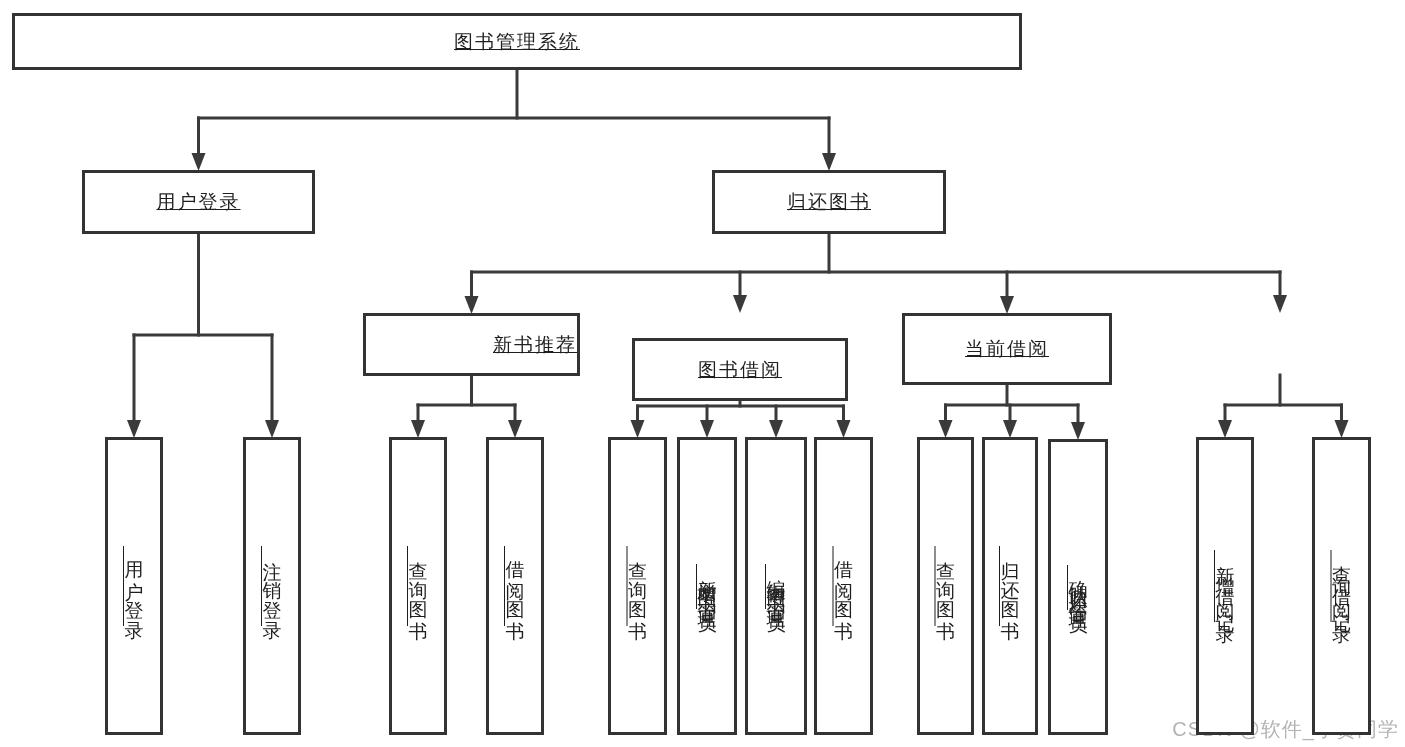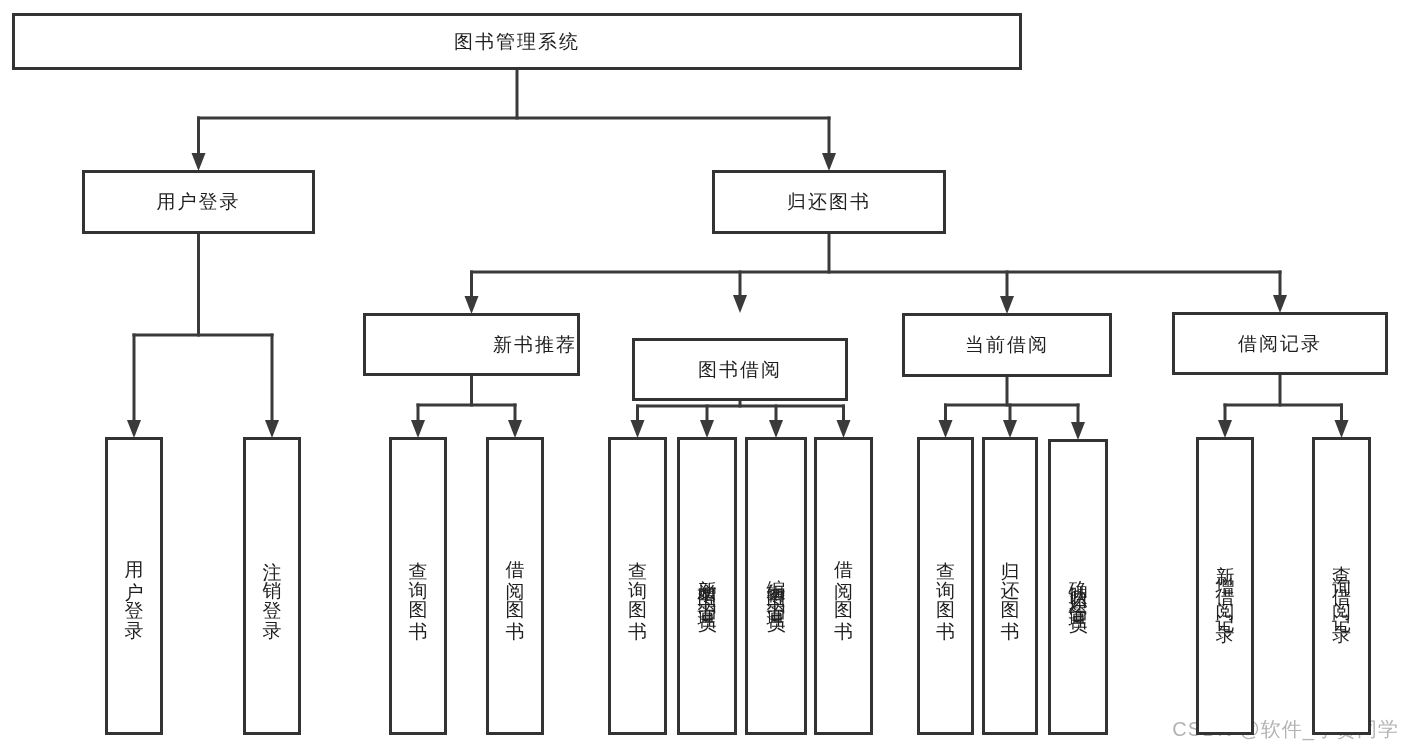--- a/index.html
+++ b/index.html
@@ -28,6 +28,7 @@
     font-size:19px;
     letter-spacing:2px;
     white-space:nowrap;
+    text-decoration:underline;
   }
   .node.v .lbl{
     writing-mode:vertical-rl;

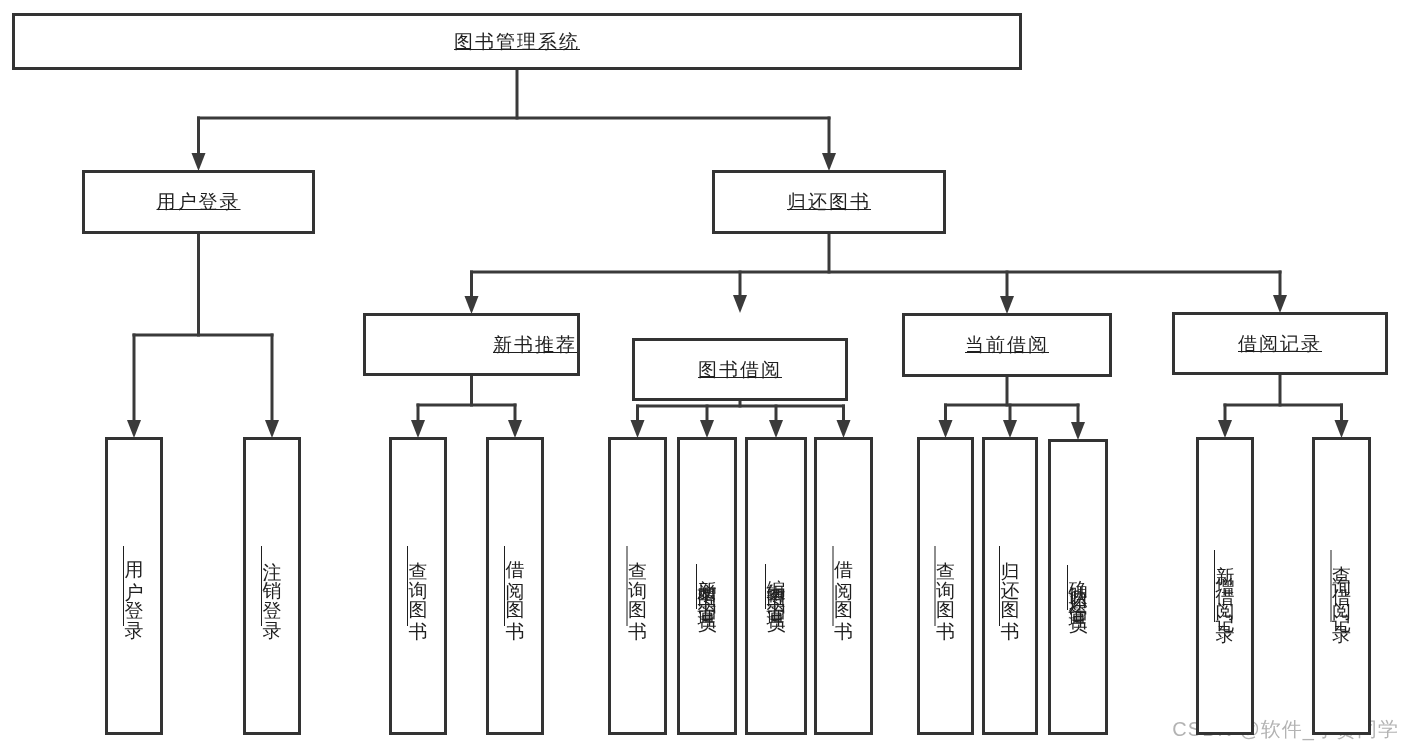--- a/index.html
+++ b/index.html
@@ -132,7 +132,7 @@
     <div class="node" style="left: 632px; top: 312px; width: 216px; height: 63px; border-color: rgb(51, 51, 51); margin-top: 26px;">
       <span class="lbl">图书借阅</span>
     </div>
-    <div class="node" style="left: 902px; top: 313px; width: 210px; height: 64px; border-color: rgb(51, 51, 51);">
+    <div class="node" style="left: 902px; top: 313px; width: 210px; height: 72px; border-color: rgb(51, 51, 51);">
       <span class="lbl">当前借阅</span>
     </div>
     <div class="node" style="left: 1172px; top: 312px; width: 216px; height: 63px; border-color: rgb(51, 51, 51);">

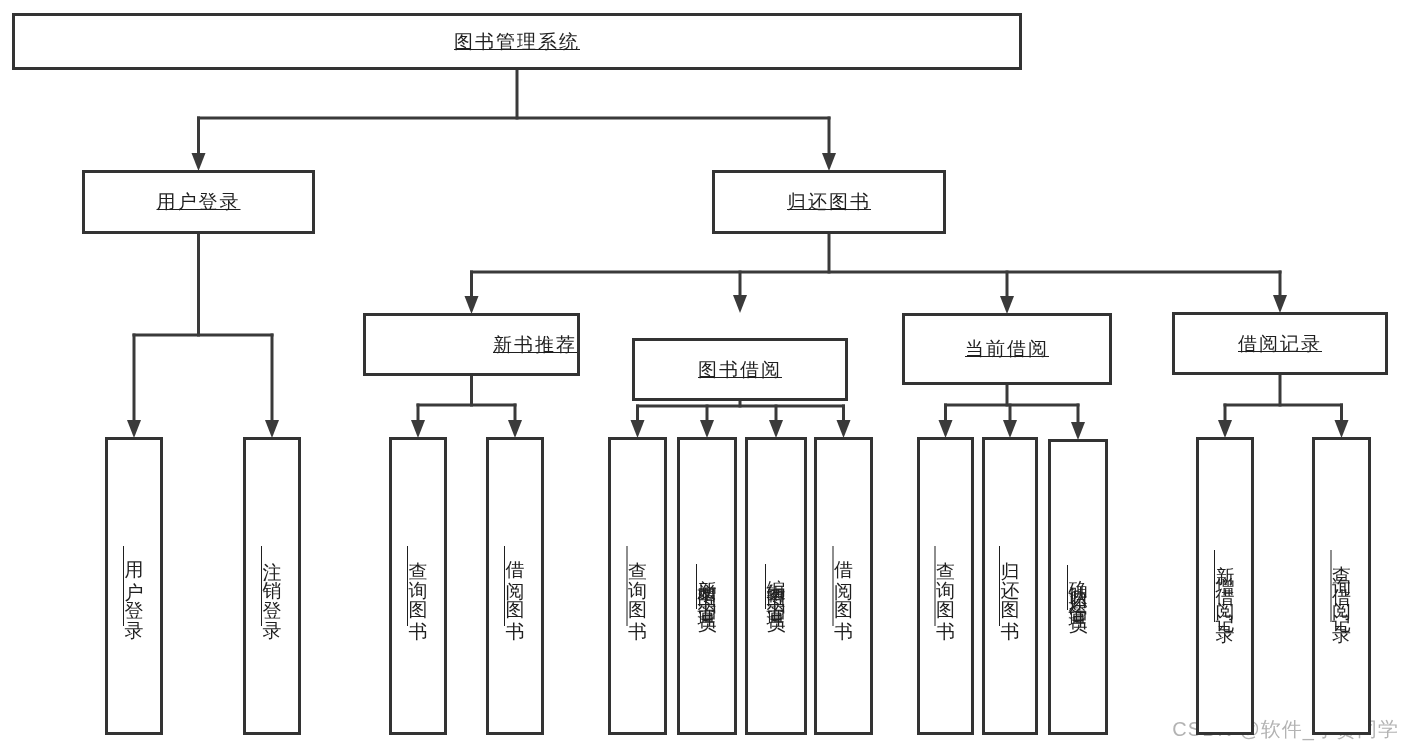--- a/index.html
+++ b/index.html
@@ -135,9 +135,6 @@
     <div class="node" style="left: 902px; top: 313px; width: 210px; height: 72px; border-color: rgb(51, 51, 51);">
       <span class="lbl">当前借阅</span>
     </div>
-    <div class="node" style="left: 1172px; top: 312px; width: 216px; height: 63px; border-color: rgb(51, 51, 51);">
-      <span class="lbl">借阅记录</span>
-    </div>
     <div class="node v" style="left: 105px; top: 437px; width: 58px; height: 298px; border-color: rgb(51, 51, 51);">
       <span class="lbl" style="letter-spacing: 20px;">用户登录</span>
     </div>

